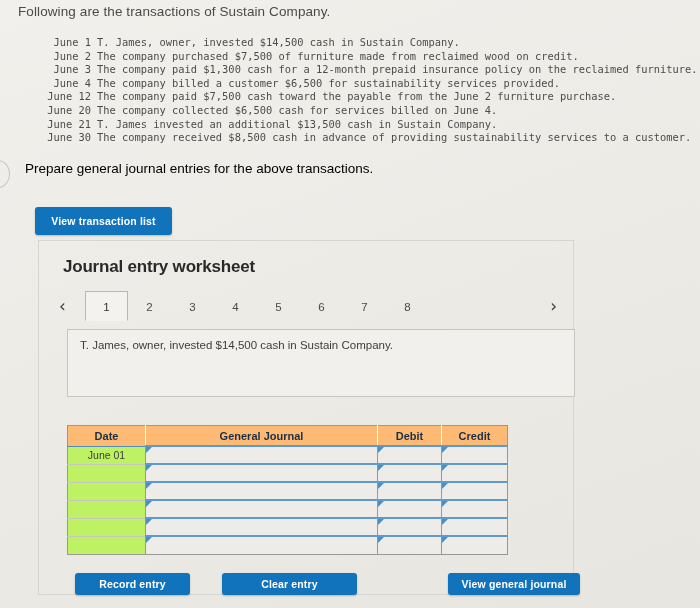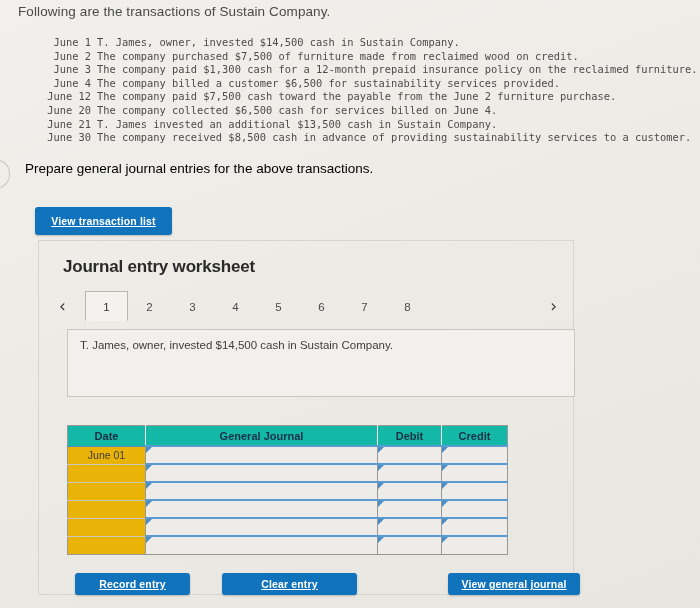--- a/index.html
+++ b/index.html
@@ -90,7 +90,6 @@
     padding: 0;
     text-align: center;
     white-space: nowrap;
-    text-decoration: underline;
   }
   .btn-view-txn {
     position: absolute;

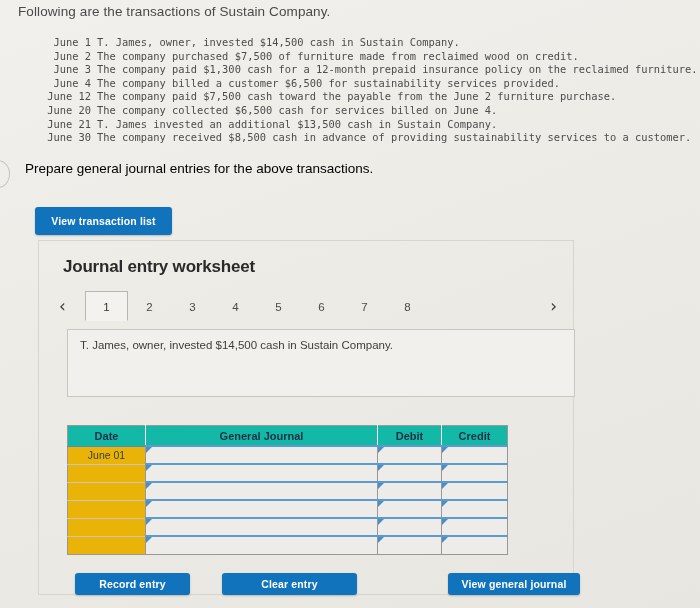--- a/index.html
+++ b/index.html
@@ -207,7 +207,7 @@
     border: 1px solid #9a9894;
   }
   .journal th {
-    background: #14b8a6;
+    background: #fdba74;
     color: #1b2f47;
     font-size: 11px;
     font-weight: bold;

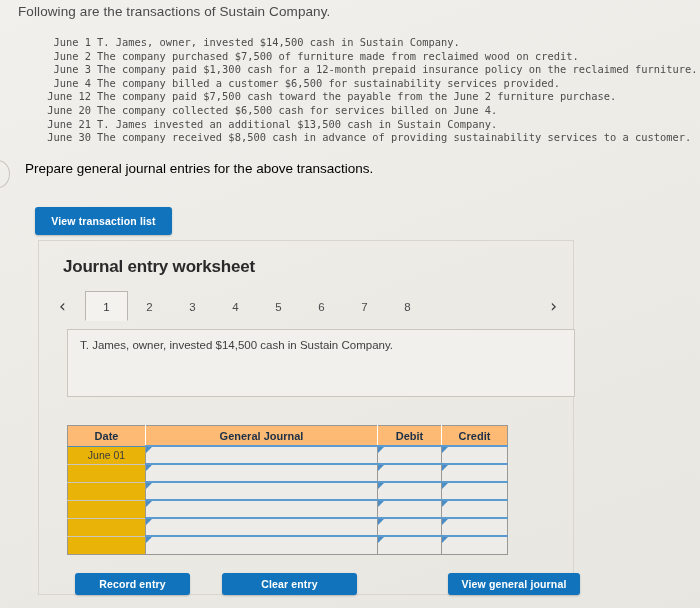--- a/index.html
+++ b/index.html
@@ -221,7 +221,7 @@
   .journal td {
     height: 18px;
     padding: 0;
-    background: #eab308;
+    background: #bef264;
     font-size: 10.5px;
     color: #3d3d3d;
     border-bottom: 1px solid #c9c6c0;

